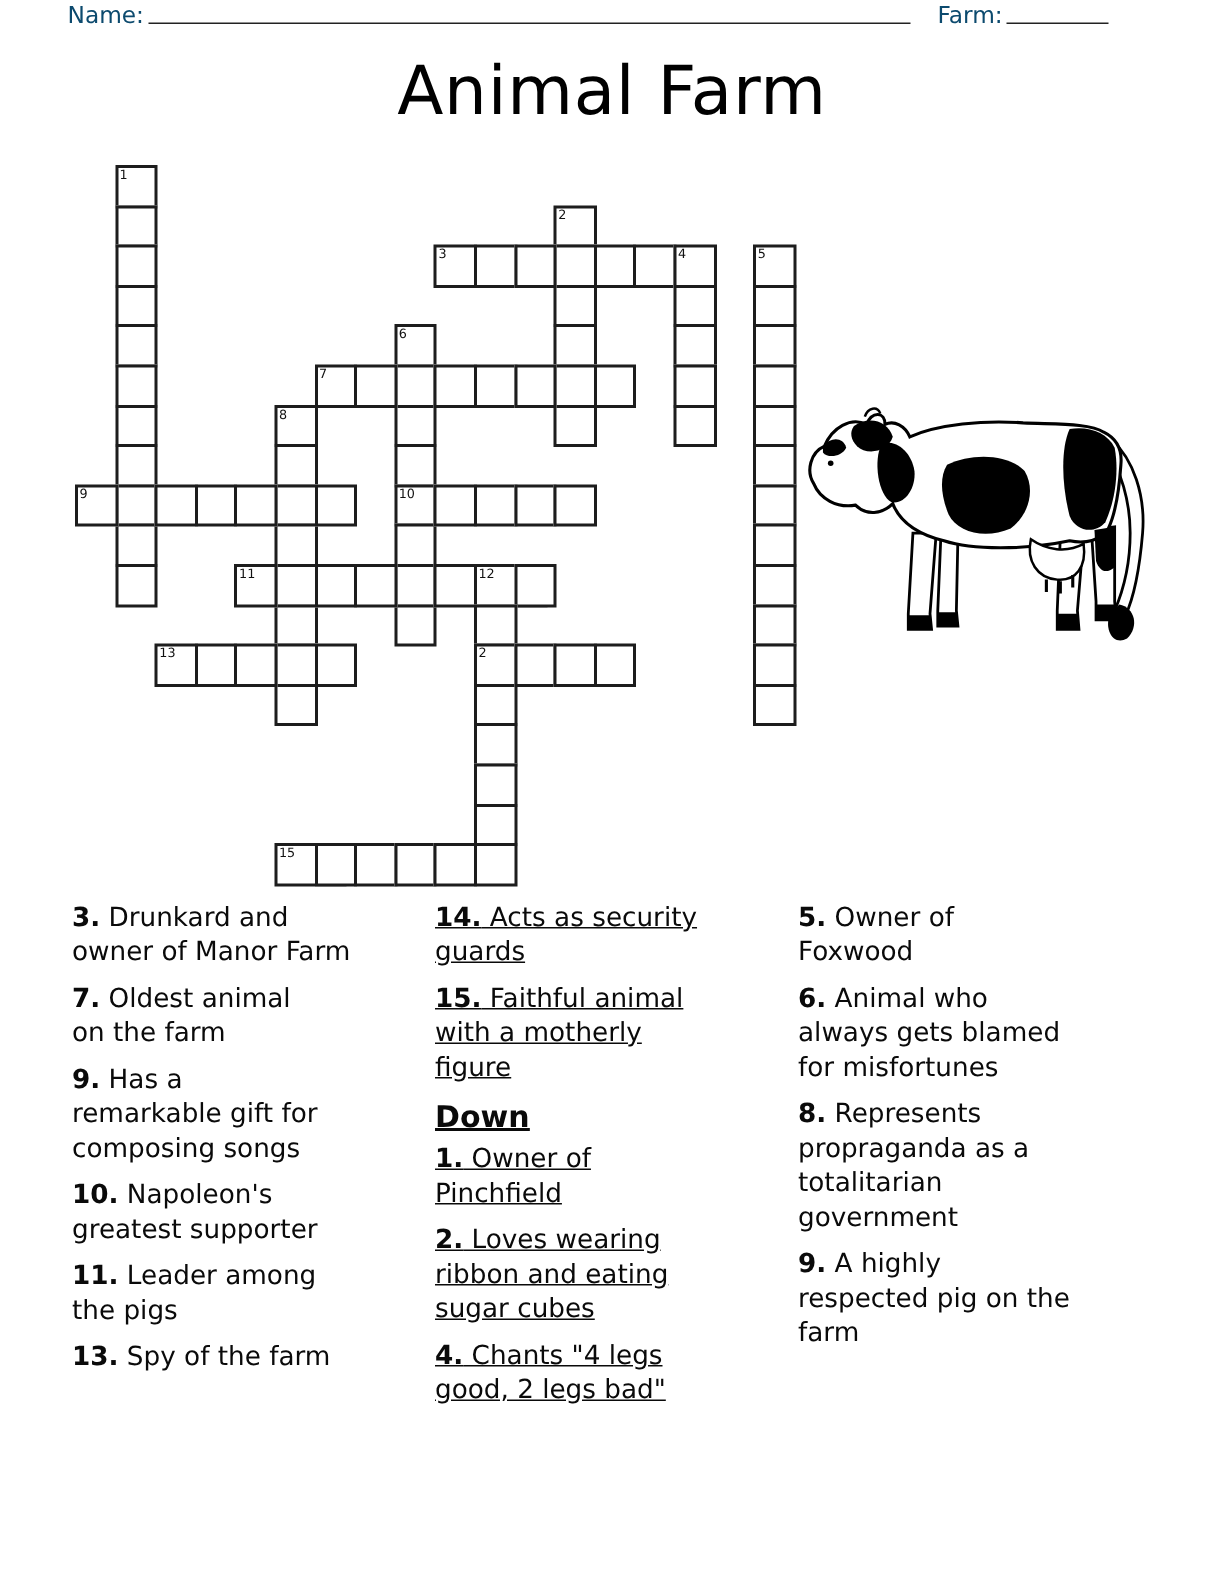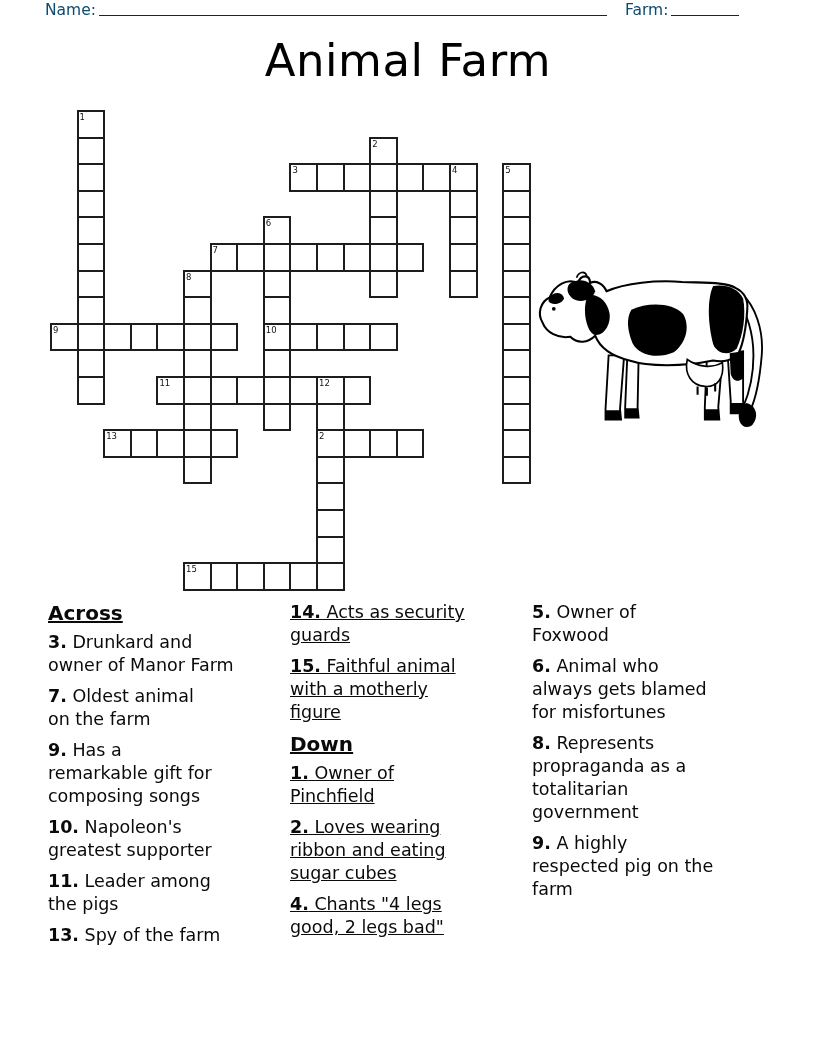--- a/index.html
+++ b/index.html
@@ -219,7 +219,6 @@
 
 <div id="clues">
     <div class="clue-col" style="left: 48px;">
-      <div class="clue-header">Across</div>
       <div class="clue"><b>3.</b> Drunkard and<br>owner of Manor Farm</div>
       <div class="clue"><b>7.</b> Oldest animal<br>on the farm</div>
       <div class="clue"><b>9.</b> Has a<br>remarkable gift for<br>composing songs</div>

